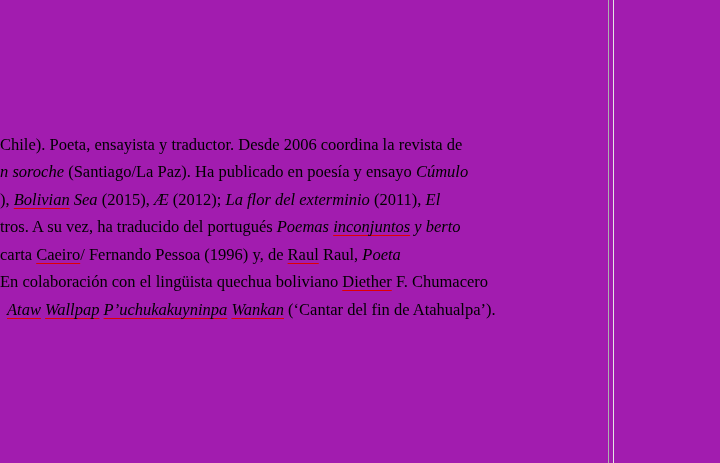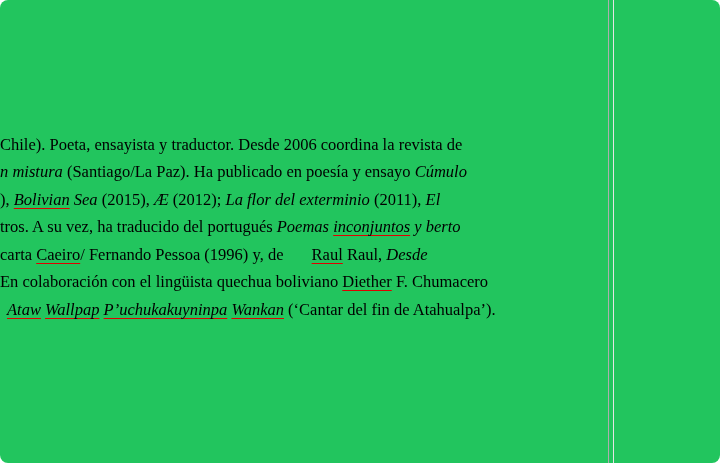--- a/index.html
+++ b/index.html
@@ -52,7 +52,7 @@
 </head>
 <body>
 
-<div id="screen" style="background: #22c55e; border-radius: 8px;">
+<div id="screen" style="background: #a21caf;">
   <div id="doc-text" style="color: rgb(0, 0, 0);">
       <div class="text-line"><span>Chile). Poeta, ensayista y traductor. Desde 2006 coordina la revista de</span></div>
       <div class="text-line"><span class="italic">n mistura</span><span> (Santiago/La Paz). Ha publicado en poesía y ensayo </span><span class="italic">Cúmulo</span></div>

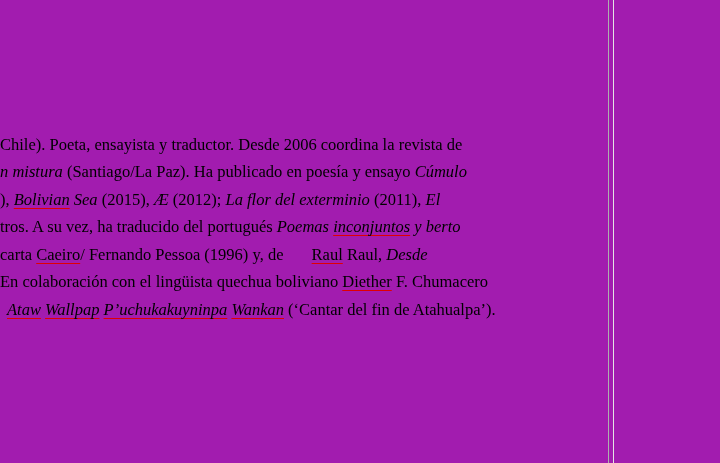--- a/index.html
+++ b/index.html
@@ -55,7 +55,7 @@
 <div id="screen" style="background: #a21caf;">
   <div id="doc-text" style="color: rgb(0, 0, 0);">
       <div class="text-line"><span>Chile). Poeta, ensayista y traductor. Desde 2006 coordina la revista de</span></div>
-      <div class="text-line"><span class="italic">n mistura</span><span> (Santiago/La Paz). Ha publicado en poesía y ensayo </span><span class="italic">Cúmulo</span></div>
+      <div class="text-line"><span class="italic">n soroche</span><span> (Santiago/La Paz). Ha publicado en poesía y ensayo </span><span class="italic">Cúmulo</span></div>
       <div class="text-line"><span>), </span><span class="italic misspelled" style="text-decoration-color: rgb(224, 0, 0);">Bolivian</span><span class="italic"> Sea</span><span> (2015), </span><span class="italic">Æ</span><span> (2012); </span><span class="italic">La flor del exterminio</span><span> (2011), </span><span class="italic">El</span></div>
       <div class="text-line"><span>tros. A su vez, ha traducido del portugués </span><span class="italic">Poemas </span><span class="italic misspelled" style="text-decoration-color: rgb(224, 0, 0); text-align: right;">inconjuntos</span><span class="italic"> y berto</span></div>
       <div class="text-line"><span>carta </span><span class="misspelled" style="text-decoration-color: rgb(224, 0, 0);">Caeiro</span><span>/ Fernando Pessoa (1996) y, de </span><span class="misspelled" style="text-decoration-color: rgb(224, 0, 0); margin-left: 24px;">Raul</span><span> Raul, </span><span class="italic">Desde</span></div>

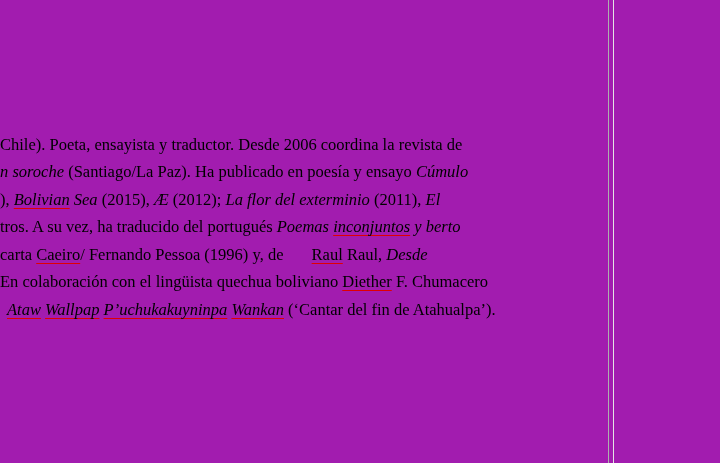--- a/index.html
+++ b/index.html
@@ -58,7 +58,7 @@
       <div class="text-line"><span class="italic">n soroche</span><span> (Santiago/La Paz). Ha publicado en poesía y ensayo </span><span class="italic">Cúmulo</span></div>
       <div class="text-line"><span>), </span><span class="italic misspelled" style="text-decoration-color: rgb(224, 0, 0);">Bolivian</span><span class="italic"> Sea</span><span> (2015), </span><span class="italic">Æ</span><span> (2012); </span><span class="italic">La flor del exterminio</span><span> (2011), </span><span class="italic">El</span></div>
       <div class="text-line"><span>tros. A su vez, ha traducido del portugués </span><span class="italic">Poemas </span><span class="italic misspelled" style="text-decoration-color: rgb(224, 0, 0); text-align: right;">inconjuntos</span><span class="italic"> y berto</span></div>
-      <div class="text-line"><span>carta </span><span class="misspelled" style="text-decoration-color: rgb(224, 0, 0);">Caeiro</span><span>/ Fernando Pessoa (1996) y, de </span><span class="misspelled" style="text-decoration-color: rgb(224, 0, 0); margin-left: 24px;">Raul</span><span> Raul, </span><span class="italic">Desde</span></div>
+      <div class="text-line"><span>carta </span><span class="misspelled" style="text-decoration-color: rgb(224, 0, 0);">Caeiro</span><span>/ Fernando Pessoa (1996) y, de </span><span class="misspelled" style="text-decoration-color: rgb(224, 0, 0);">Raul</span><span> Raul, </span><span class="italic">Desde</span></div>
       <div class="text-line" style="padding-left: 0;"><span>En colaboración con el lingüista quechua boliviano </span><span class="misspelled" style="text-decoration-color: rgb(224, 0, 0);">Diether</span><span> F. Chumacero</span></div>
       <div class="text-line" style="padding-left: 7px;"><span class="italic misspelled" style="text-decoration-color: rgb(224, 0, 0);">Ataw</span><span class="italic"> </span><span class="italic misspelled" style="text-decoration-color: rgb(224, 0, 0);">Wallpap</span><span class="italic"> </span><span class="italic misspelled" style="text-decoration-color: rgb(224, 0, 0);">P’uchukakuyninpa</span><span class="italic"> </span><span class="italic misspelled" style="text-decoration-color: rgb(224, 0, 0);">Wankan</span><span> (‘Cantar del fin de Atahualpa’).</span></div>
     </div>

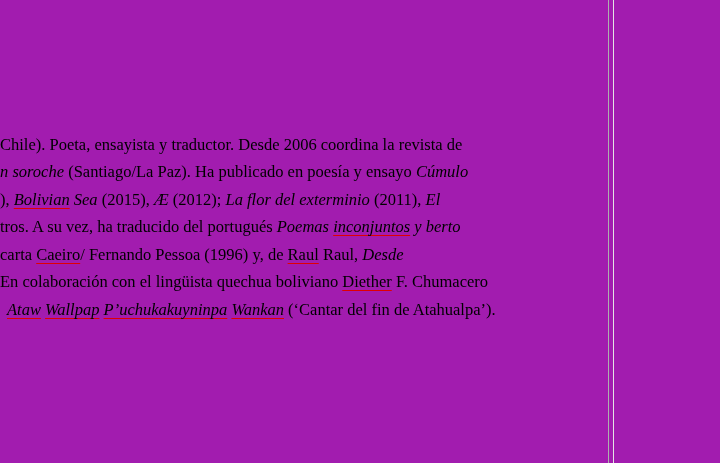--- a/index.html
+++ b/index.html
@@ -58,7 +58,7 @@
       <div class="text-line"><span class="italic">n soroche</span><span> (Santiago/La Paz). Ha publicado en poesía y ensayo </span><span class="italic">Cúmulo</span></div>
       <div class="text-line"><span>), </span><span class="italic misspelled" style="text-decoration-color: rgb(224, 0, 0);">Bolivian</span><span class="italic"> Sea</span><span> (2015), </span><span class="italic">Æ</span><span> (2012); </span><span class="italic">La flor del exterminio</span><span> (2011), </span><span class="italic">El</span></div>
       <div class="text-line"><span>tros. A su vez, ha traducido del portugués </span><span class="italic">Poemas </span><span class="italic misspelled" style="text-decoration-color: rgb(224, 0, 0); text-align: right;">inconjuntos</span><span class="italic"> y berto</span></div>
-      <div class="text-line"><span>carta </span><span class="misspelled" style="text-decoration-color: rgb(224, 0, 0);">Caeiro</span><span>/ Fernando Pessoa (1996) y, de </span><span class="misspelled" style="text-decoration-color: rgb(224, 0, 0);">Raul</span><span> Raul, </span><span class="italic">Desde</span></div>
+      <div class="text-line"><span>carta </span><span class="misspelled" style="text-decoration-color: rgb(224, 0, 0);">Caeiro</span><span>/ Fernando Pessoa (1996) y, de </span><span class="misspelled" style="text-decoration-color: rgb(224, 0, 0);">Raul</span><span> Raul, </span><span class="italic">Poeta</span></div>
       <div class="text-line" style="padding-left: 0;"><span>En colaboración con el lingüista quechua boliviano </span><span class="misspelled" style="text-decoration-color: rgb(224, 0, 0);">Diether</span><span> F. Chumacero</span></div>
       <div class="text-line" style="padding-left: 7px;"><span class="italic misspelled" style="text-decoration-color: rgb(224, 0, 0);">Ataw</span><span class="italic"> </span><span class="italic misspelled" style="text-decoration-color: rgb(224, 0, 0);">Wallpap</span><span class="italic"> </span><span class="italic misspelled" style="text-decoration-color: rgb(224, 0, 0);">P’uchukakuyninpa</span><span class="italic"> </span><span class="italic misspelled" style="text-decoration-color: rgb(224, 0, 0);">Wankan</span><span> (‘Cantar del fin de Atahualpa’).</span></div>
     </div>

